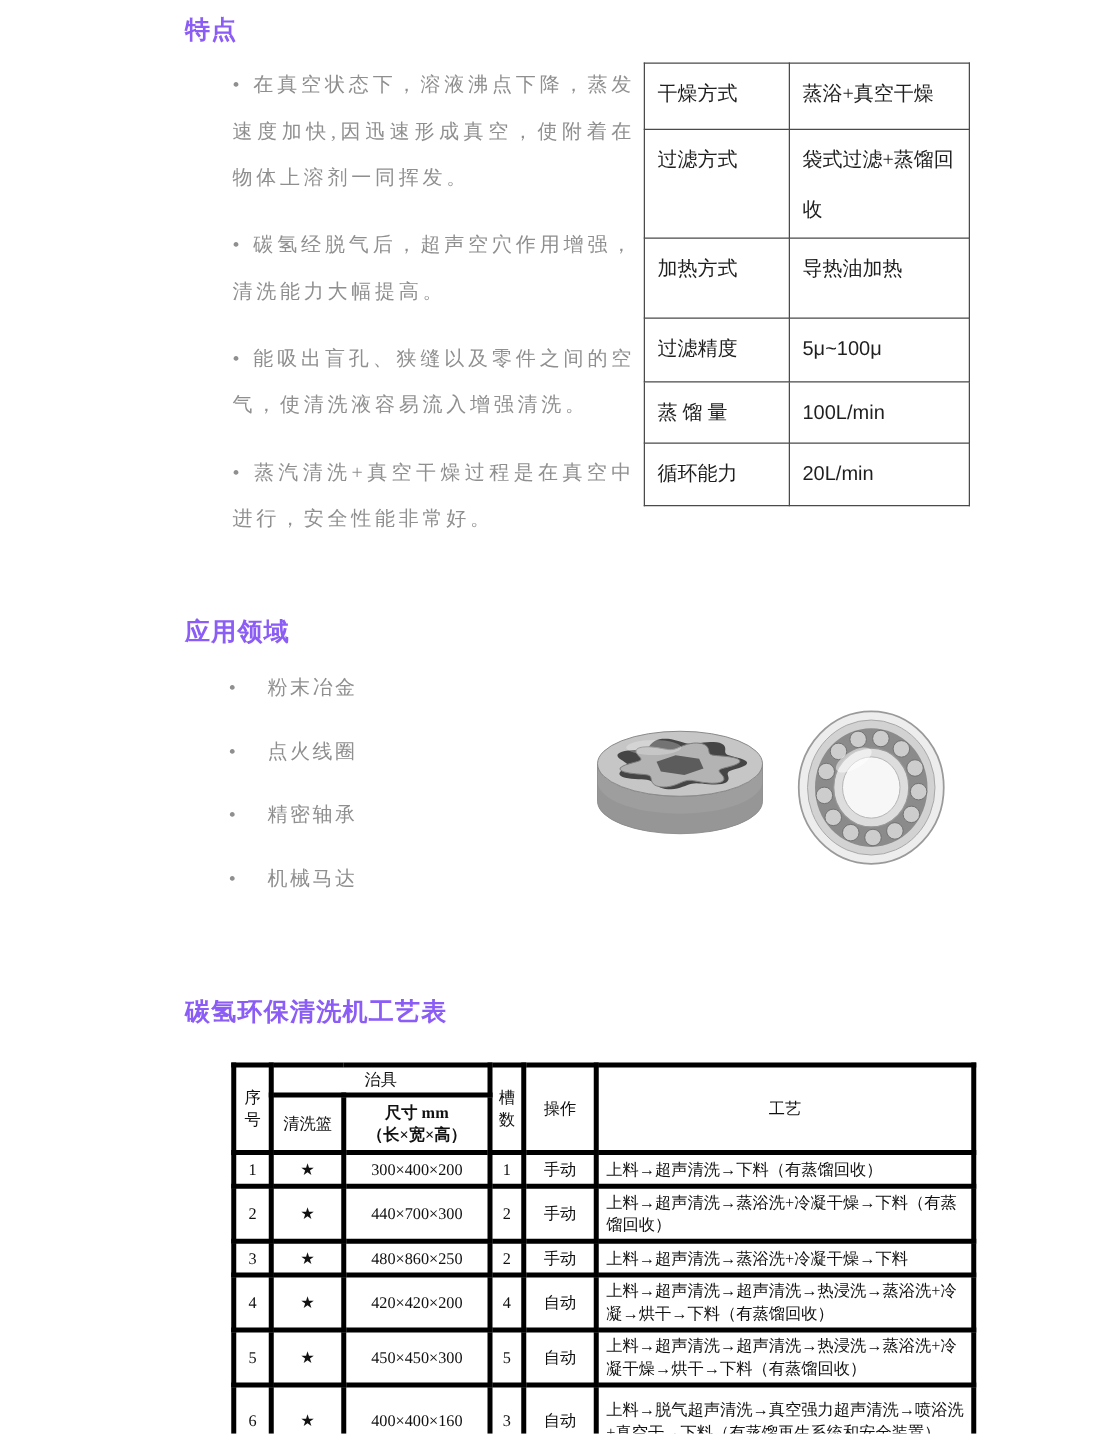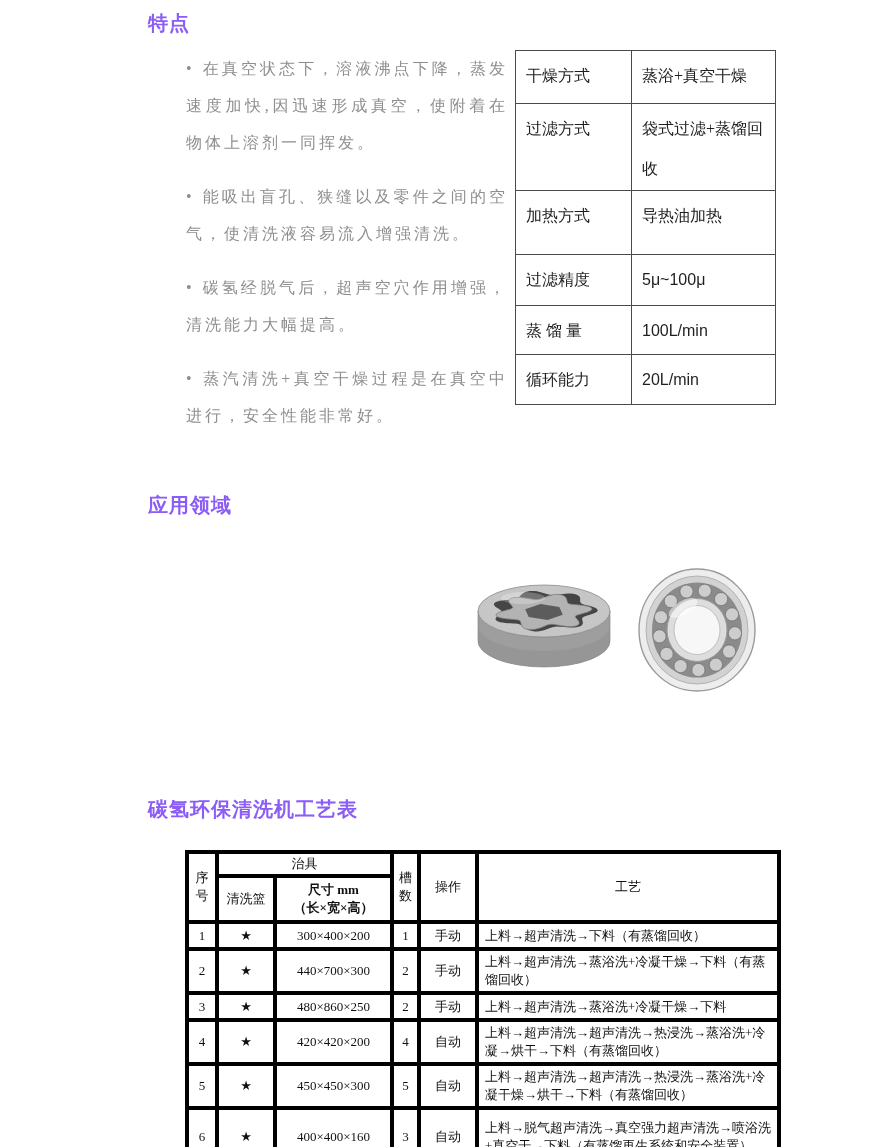--- a/index.html
+++ b/index.html
@@ -68,8 +68,8 @@
 
   <div id="feature-list">
     <p class="feat-item"><span class="feat-bullet">•</span><span>在真空状态下，溶液沸点下降，蒸发速度加快,因迅速形成真空，使附着在物体上溶剂一同挥发。</span></p>
+    <p class="feat-item"><span class="feat-bullet">•</span><span>碳氢经脱气后，超声空穴作用增强，清洗能力大幅提高。</span></p>
     <p class="feat-item"><span class="feat-bullet">•</span><span>能吸出盲孔、狭缝以及零件之间的空气，使清洗液容易流入增强清洗。</span></p>
-    <p class="feat-item"><span class="feat-bullet">•</span><span>碳氢经脱气后，超声空穴作用增强，清洗能力大幅提高。</span></p>
     <p class="feat-item"><span class="feat-bullet">•</span><span>蒸汽清洗+真空干燥过程是在真空中进行，安全性能非常好。</span></p>
   </div>
 

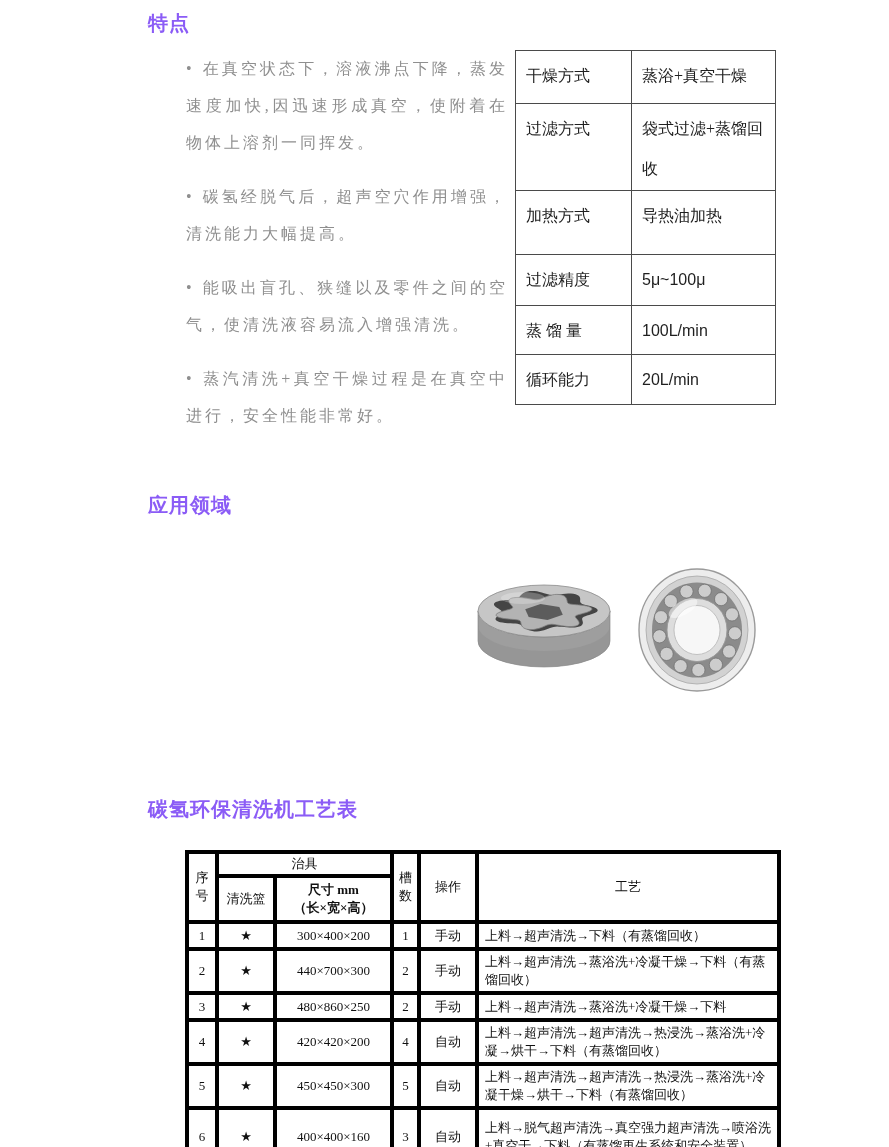--- a/index.html
+++ b/index.html
@@ -108,6 +108,12 @@
 
   <div class="heading" style="top:492px;">应用领域</div>
 
+  <div id="app-list">
+    <div class="app-item"><span class="app-bullet">•</span><span>粉末冶金</span></div>
+    <div class="app-item"><span class="app-bullet">•</span><span>点火线圈</span></div>
+    <div class="app-item"><span class="app-bullet">•</span><span>精密轴承</span></div>
+    <div class="app-item"><span class="app-bullet">•</span><span>机械马达</span></div>
+  </div>
 
   <svg id="illu-left" width="142" height="116" viewBox="0 0 142 116">
       <path d="M5,46 L5,76 A66,26 0 0 0 137,76 L137,46 A66,26 0 0 1 5,46 Z" fill="#9e9e9e" stroke="#7d7d7d" stroke-width="0.6"></path>

